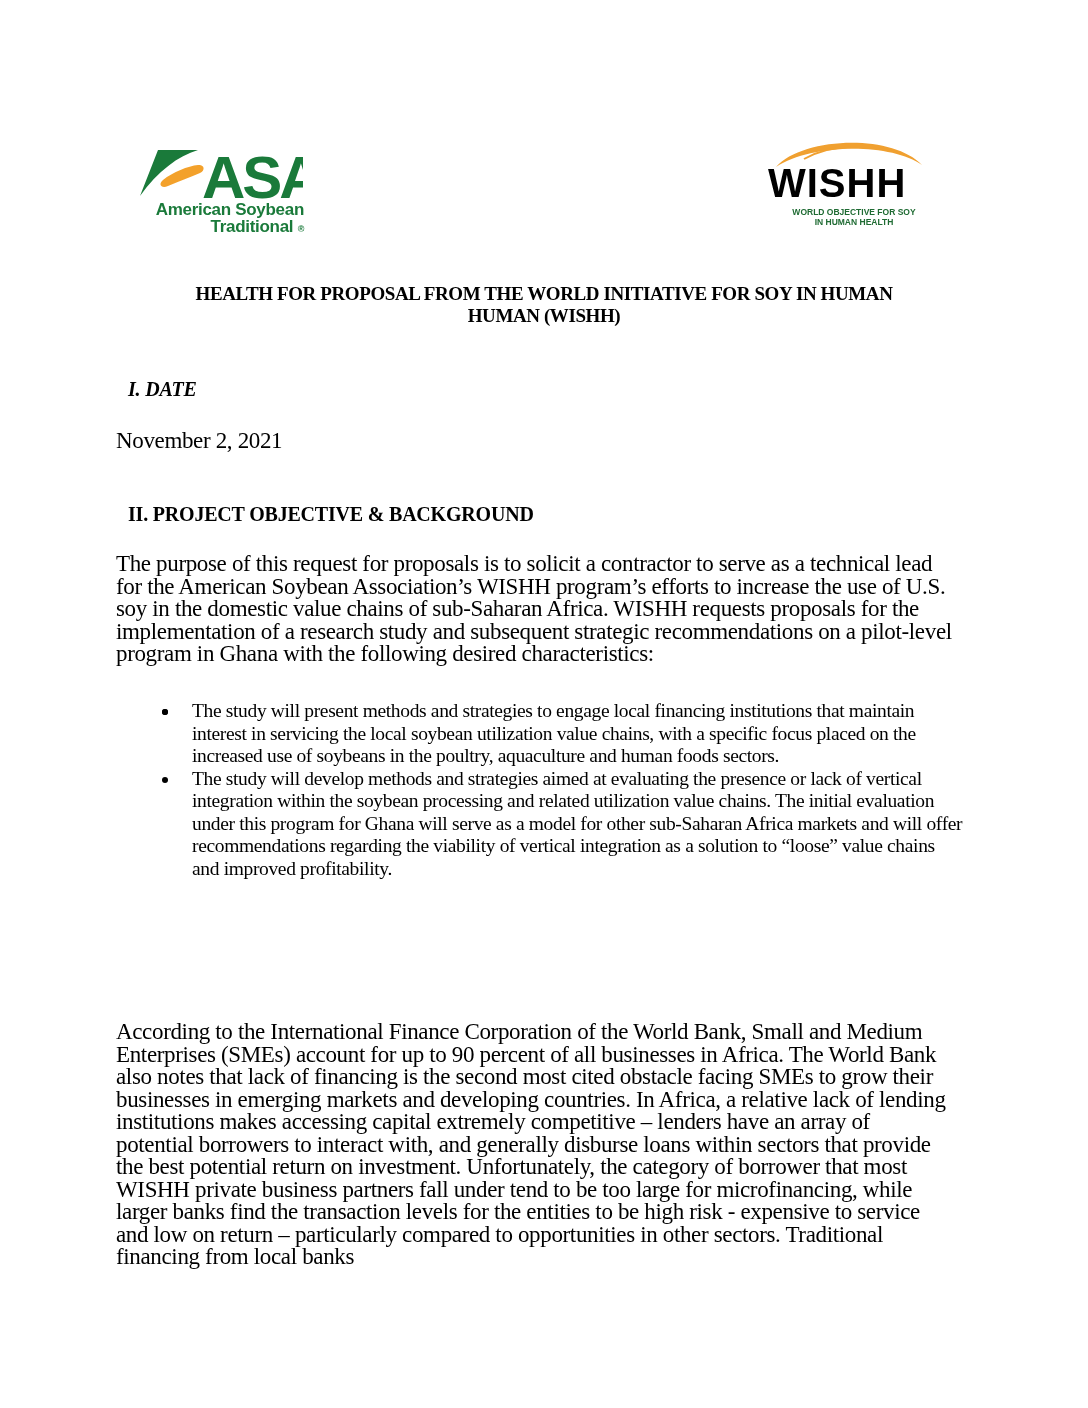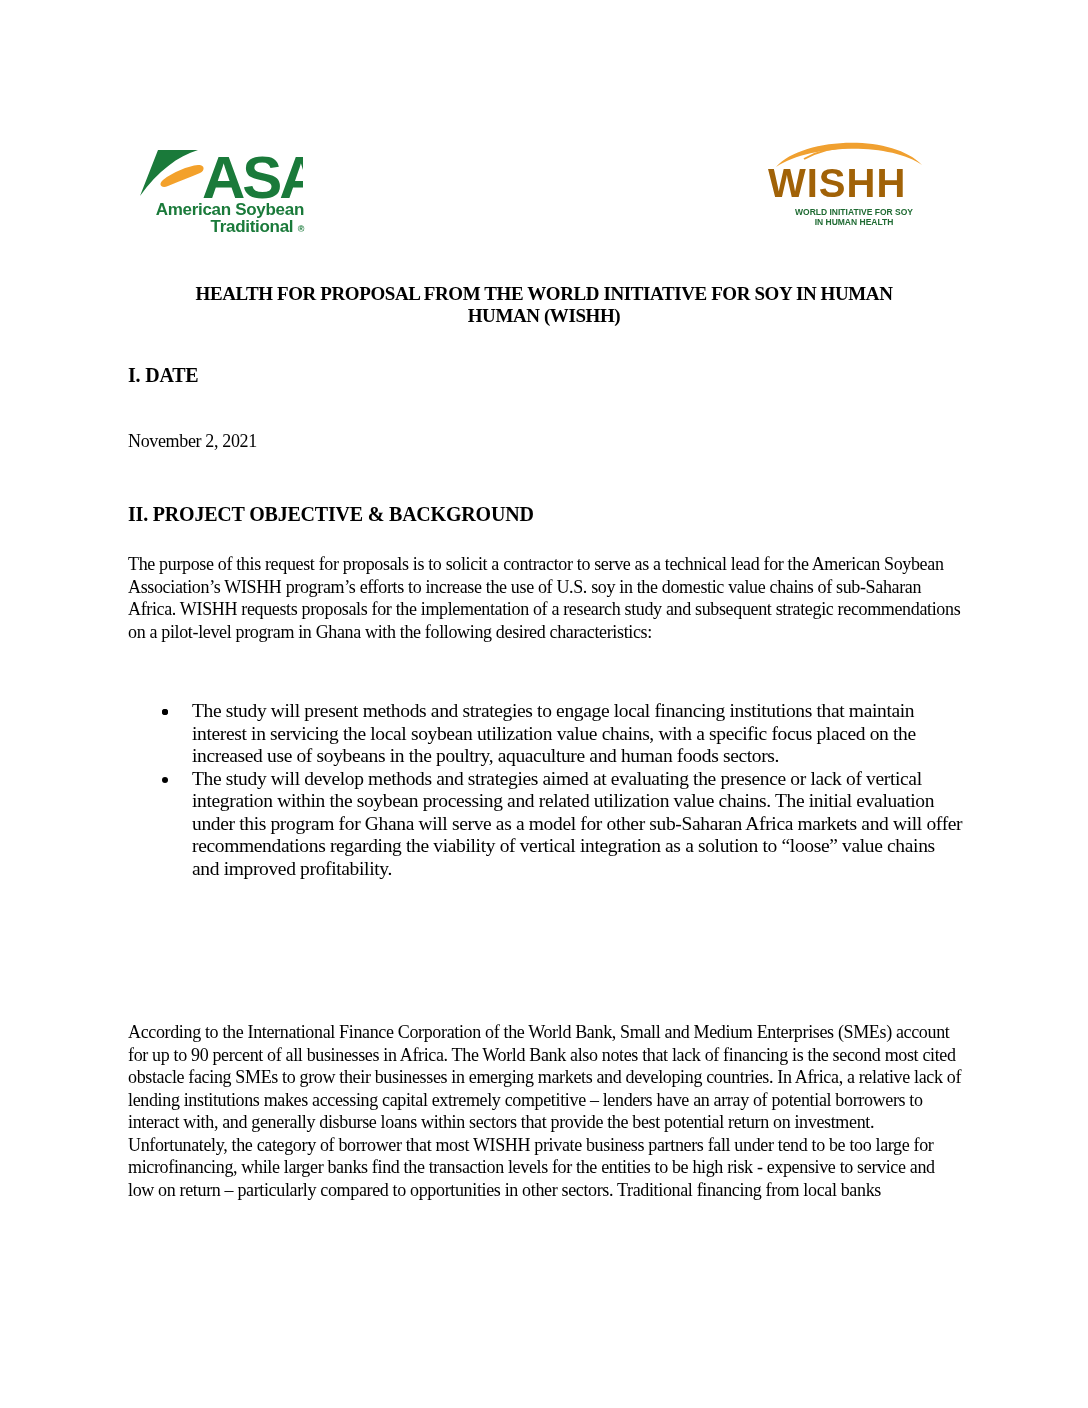--- a/index.html
+++ b/index.html
@@ -14,7 +14,7 @@
   .asa-name .reg { font-size: 9px; vertical-align: baseline; }
   .wishh-arc { position: absolute; left: 0; top: 0; width: 170px; height: 40px; }
   .wishh-word { position: absolute; left: 6px; top: 28px; font-family: "Liberation Sans", sans-serif;
-                font-weight: bold; color: #a16207; font-size: 40px; line-height: 40px; letter-spacing: 1px; }
+                font-weight: bold; color: #000000; font-size: 40px; line-height: 40px; letter-spacing: 1px; }
   .wishh-sub { position: absolute; left: 18px; top: 72px; width: 148px; text-align: center;
                font-family: "Liberation Sans", sans-serif; font-weight: bold; color: #1f6b33;
                font-size: 8.5px; line-height: 10px; }

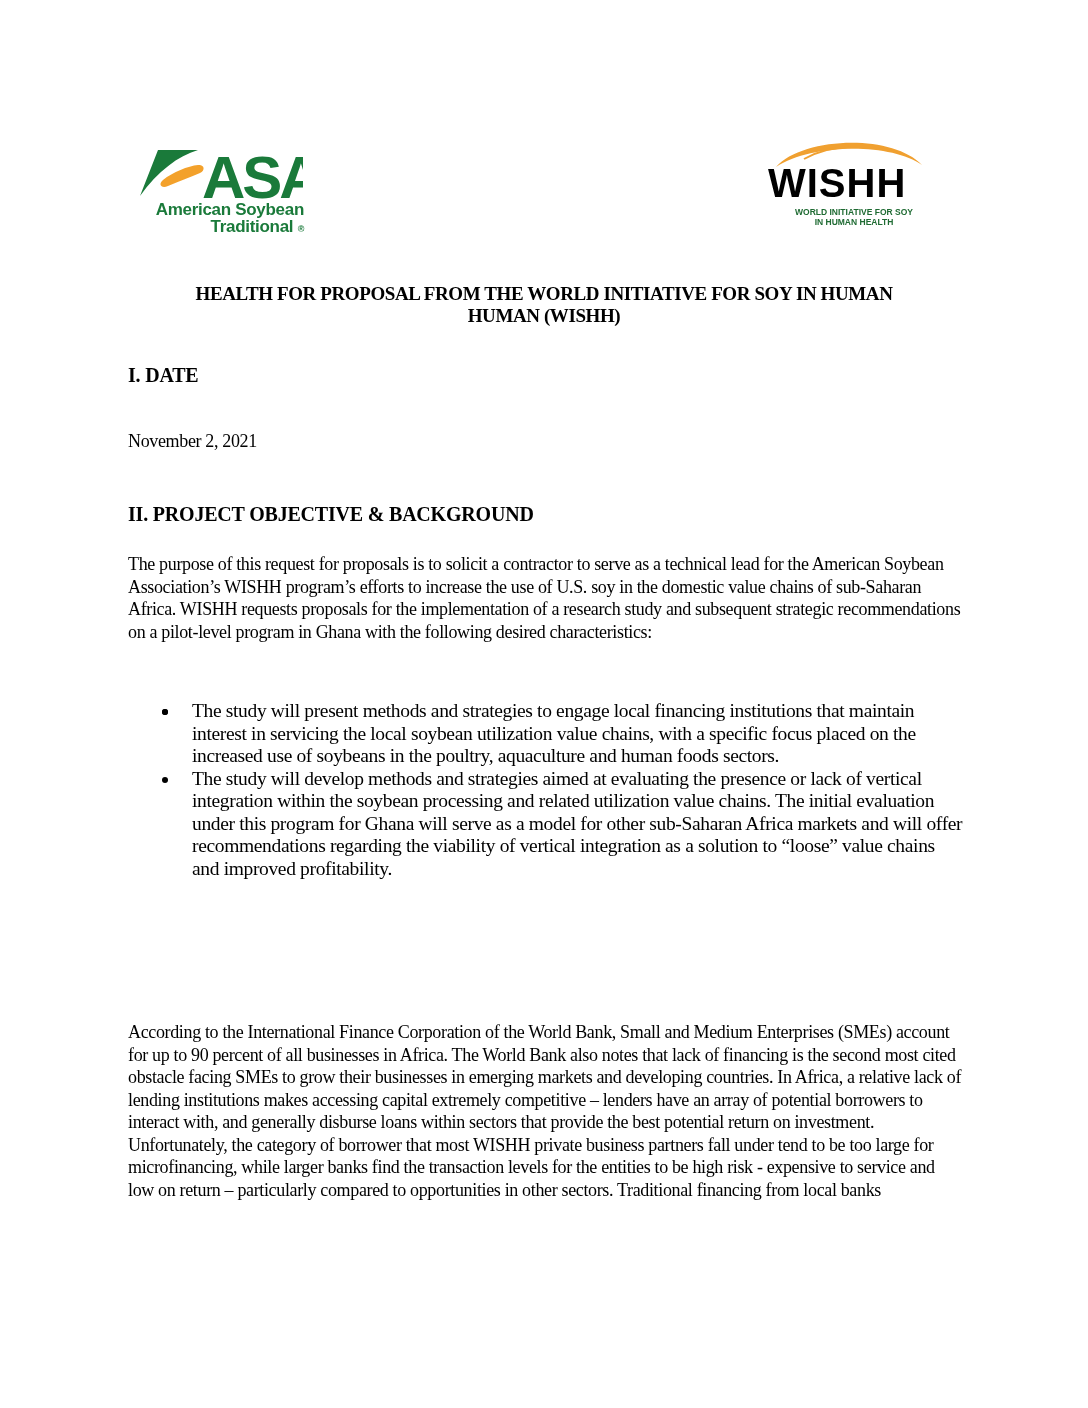--- a/index.html
+++ b/index.html
@@ -48,7 +48,7 @@
   </svg>
   <div class="wishh-word">WISHH</div>
   <div class="wishh-sub">
-    <div>WORLD INITIATIVE FOR SOY</div>
+    <div>WORLD OBJECTIVE FOR SOY</div>
     <div>IN HUMAN HEALTH</div>
   </div>
 </div>

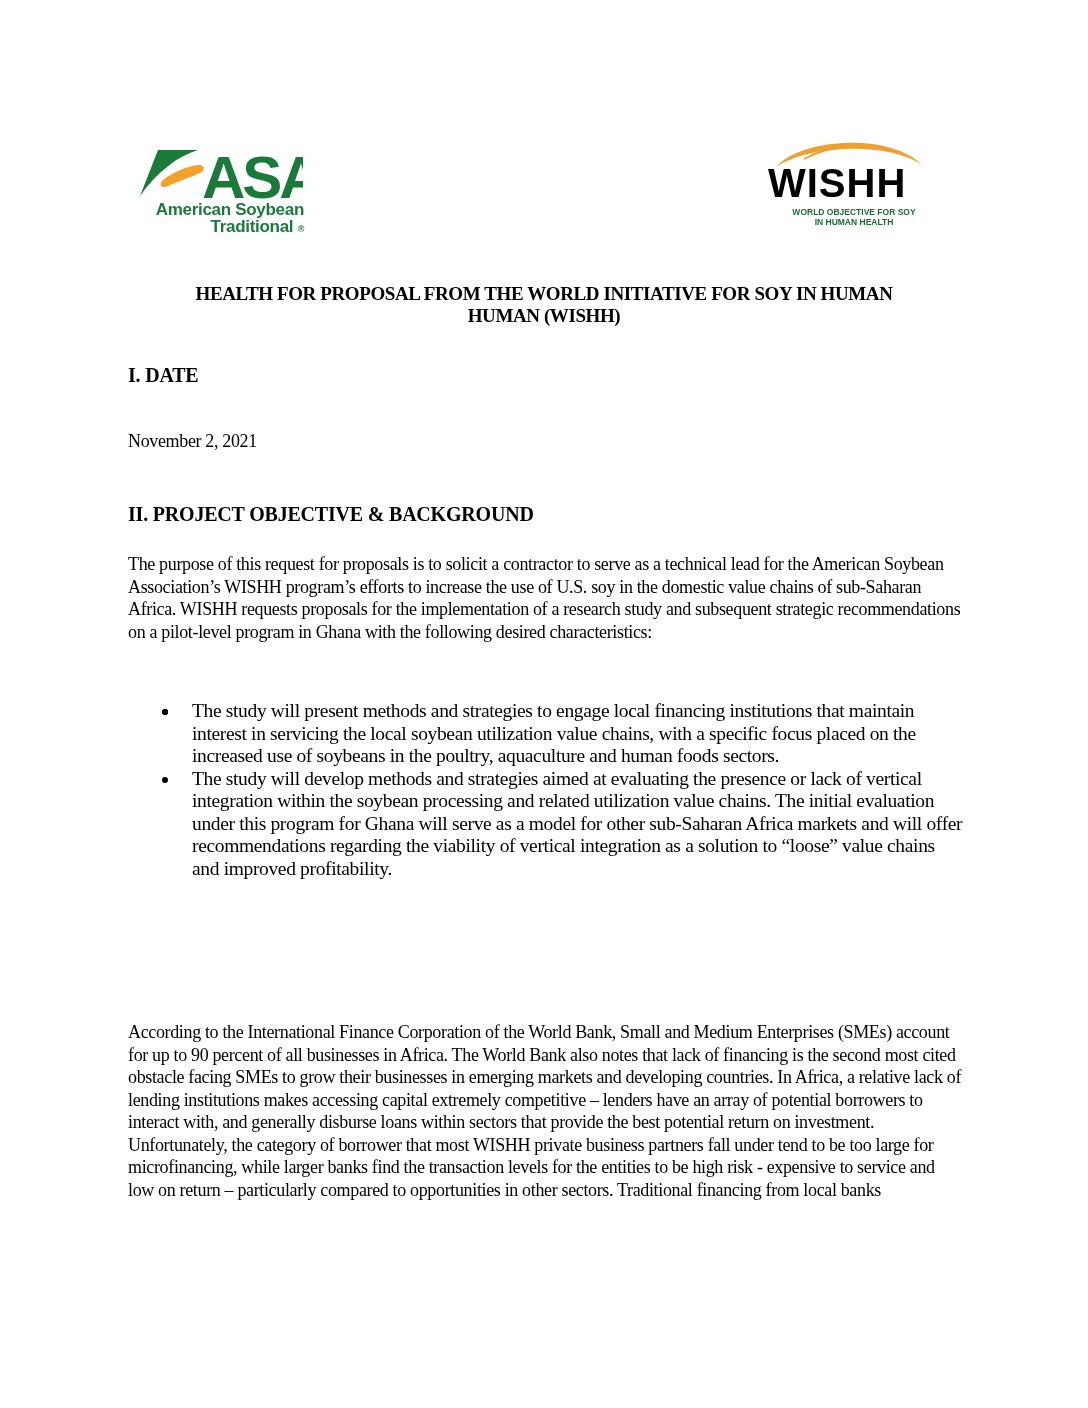--- a/index.html
+++ b/index.html
@@ -58,7 +58,7 @@
   <div>HUMAN (WISHH)</div>
 </div>
 
-<div class="h" style="top:364px;">I. DATE</div>
+<div class="h" style="top:378px;font-style:italic;">I. DATE</div>
 <div class="p" style="top:430px;">November 2, 2021</div>
 
 <div class="h" style="top:503px;">II. PROJECT OBJECTIVE &amp; BACKGROUND</div>

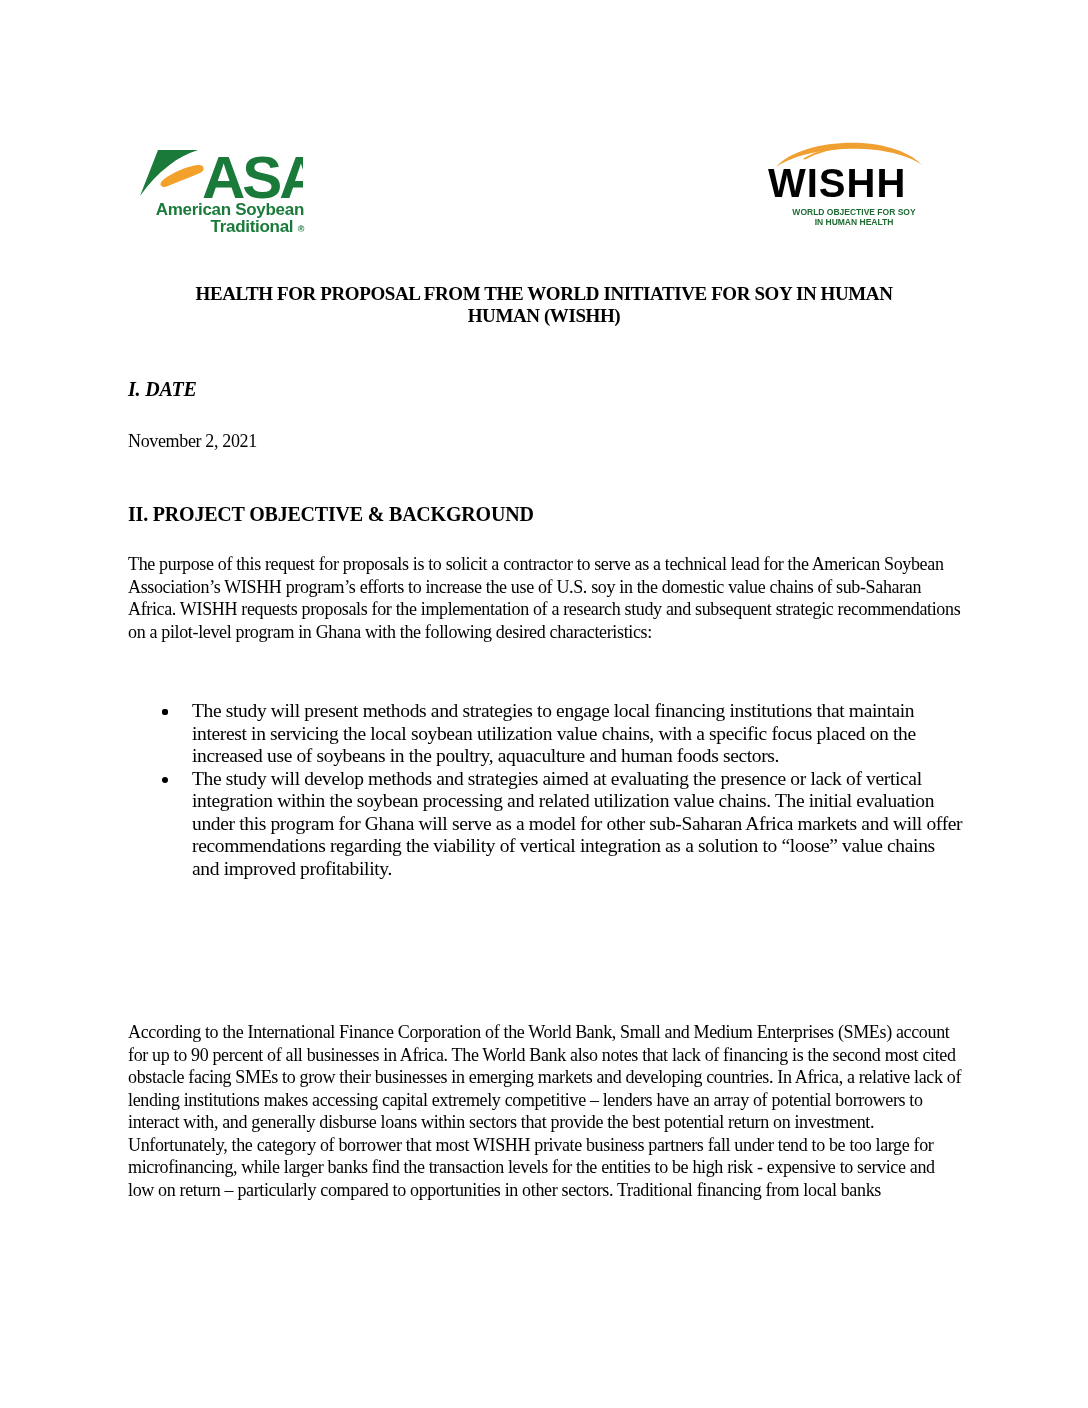--- a/index.html
+++ b/index.html
@@ -21,7 +21,7 @@
   .title { position: absolute; left: 100px; top: 283px; width: 888px; text-align: center;
            font-weight: bold; font-size: 19px; line-height: 22px; letter-spacing: -0.4px; }
   .h { position: absolute; left: 128px; font-weight: bold; font-size: 20px; letter-spacing: -0.2px; }
-  .p { position: absolute; left: 128px; width: 836px; font-size: 18px; line-height: 22.5px; letter-spacing: -0.35px; }
+  .p { position: absolute; left: 116px; width: 836px; font-size: 23px; line-height: 22.5px; letter-spacing: -0.35px; }
   ul.bullets { position: absolute; left: 128px; top: 700px; width: 836px; margin: 0; padding: 0; list-style: none; }
   ul.bullets li { position: relative; padding-left: 64px; font-size: 19.5px; line-height: 22.5px; letter-spacing: -0.35px; margin: 0; }
   ul.bullets li .dot { position: absolute; left: 34px; top: 9px; width: 6px; height: 6px; border-radius: 50%; background: #000; }

